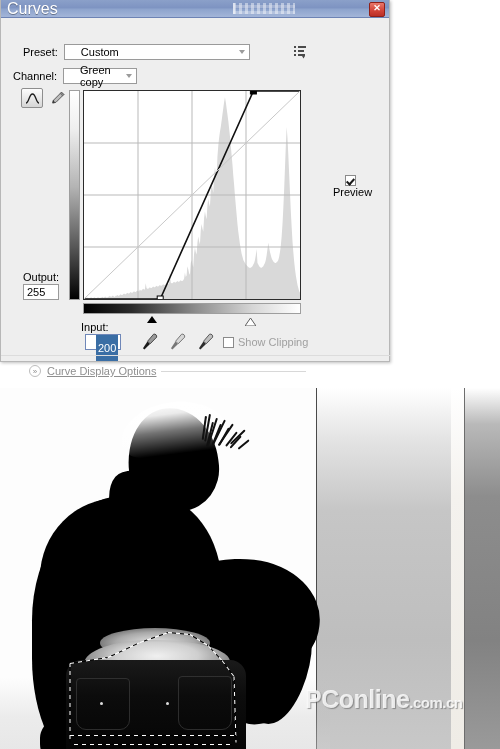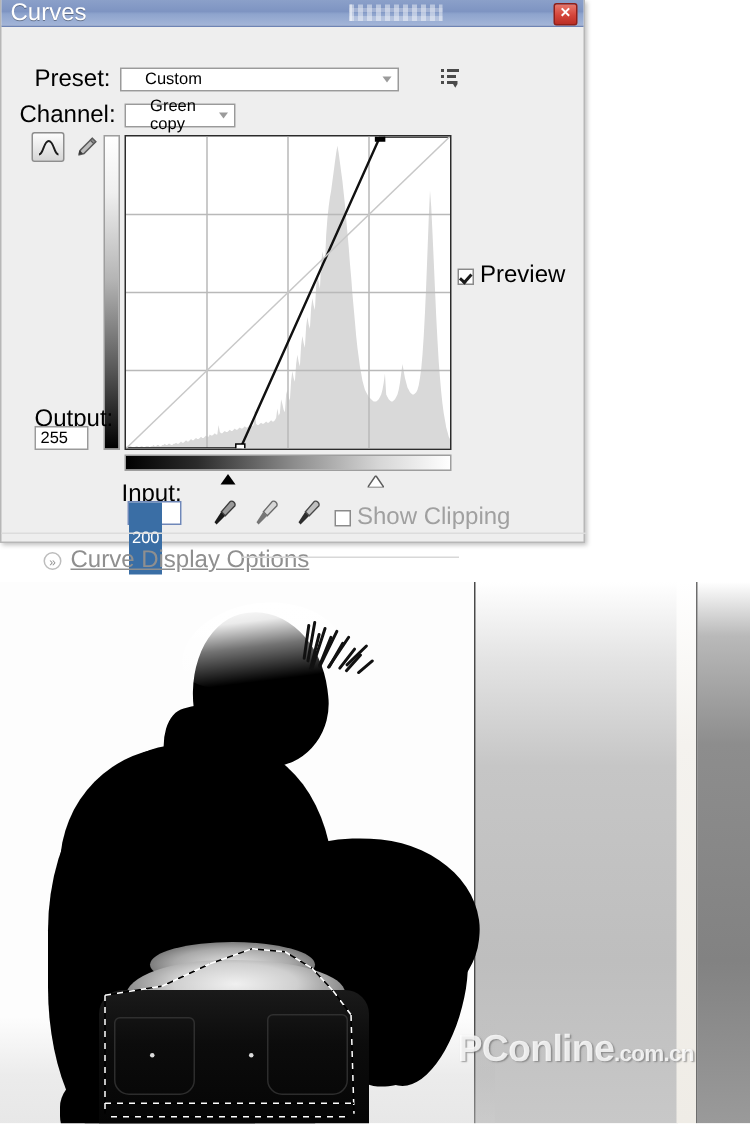--- a/index.html
+++ b/index.html
@@ -187,7 +187,7 @@
   .dlg-body{position:relative;height:344px;}
 
   .row{position:absolute;display:flex;align-items:center;}
-  .lbl{font-size:16px;color:#000;}
+  .lbl{font-size:11px;color:#000;}
 
   
   #preset-row{left:22px;top:26px;}

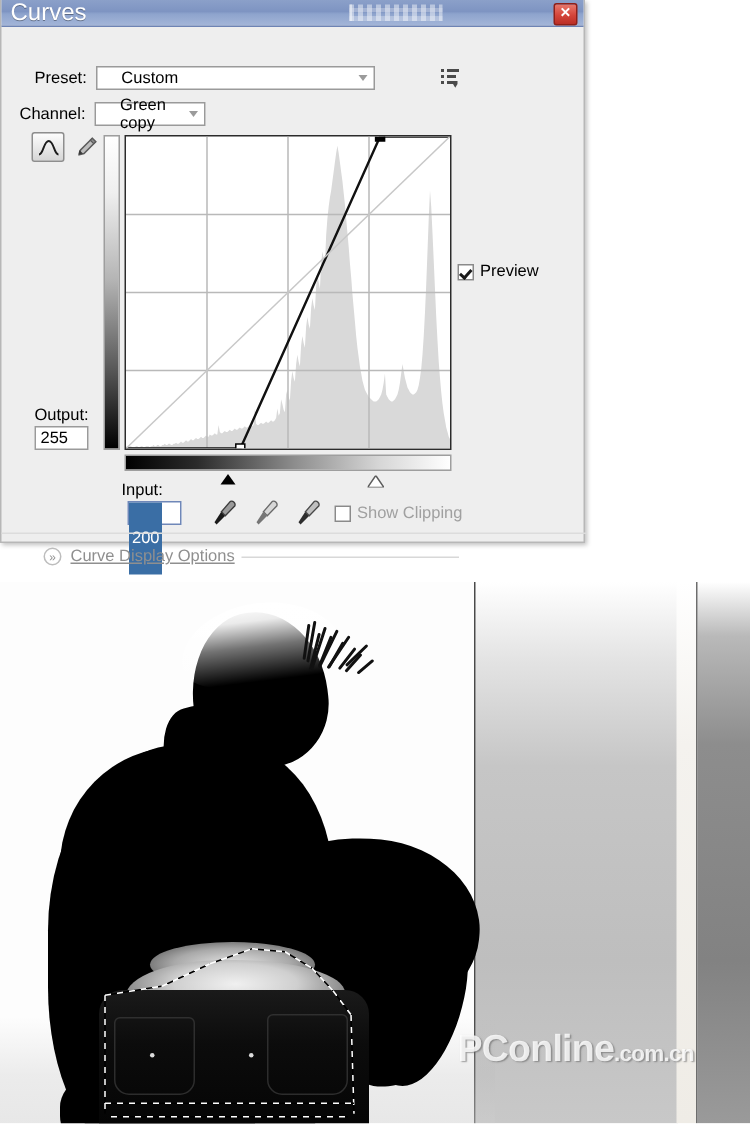--- a/index.html
+++ b/index.html
@@ -305,7 +305,7 @@
   .btn.disabled{color:#adadad;border-color:#c3c3c3;
     background:linear-gradient(to bottom,#f4f4f4,#e4e4e4);cursor:default;}
   .btn-gap{height:9px;}
-  #preview-row{position:absolute;left:304px;top:157px;}
+  #preview-row{position:absolute;left:332px;top:157px;flex-direction:column;}
 </style>
 </head>
 <body>

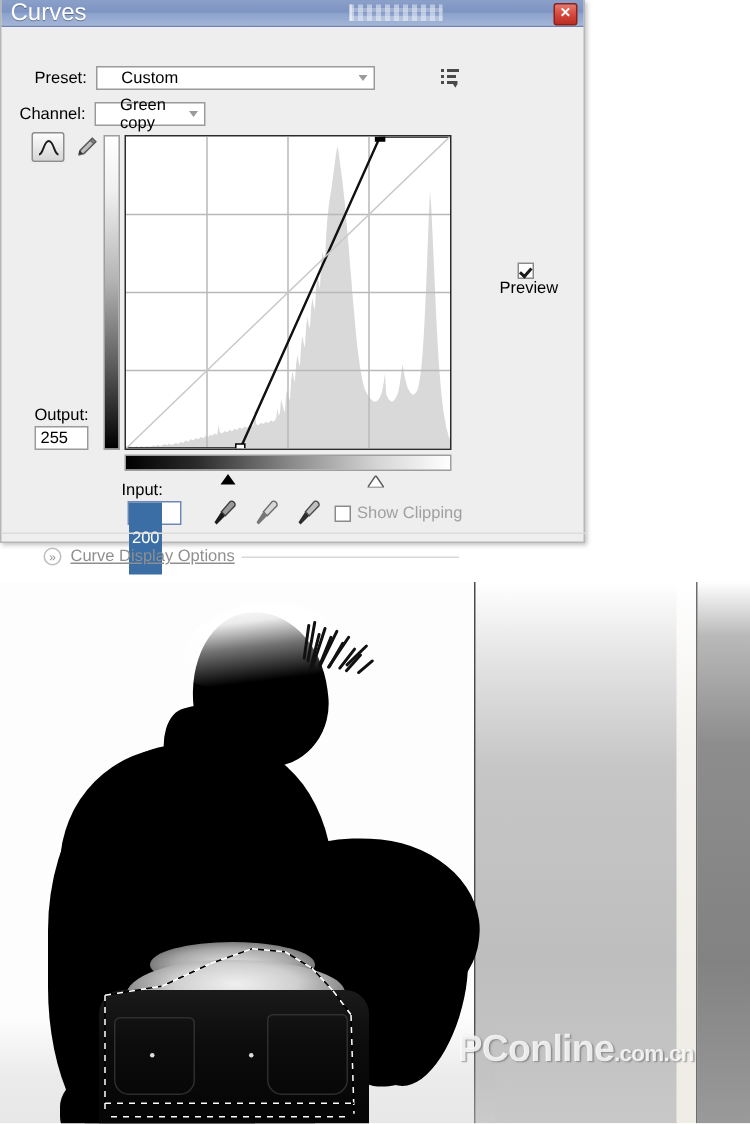--- a/index.html
+++ b/index.html
@@ -259,7 +259,7 @@
     font-size:11px;line-height:14px;cursor:text;
   }
   #input-field span{
-    background:#3a6ea5;color:#fff;padding:17px 2px;display:inline-block;
+    background:#3a6ea5;color:#fff;padding:6px 2px;display:inline-block;margin-left:10px;
   }
 
   

